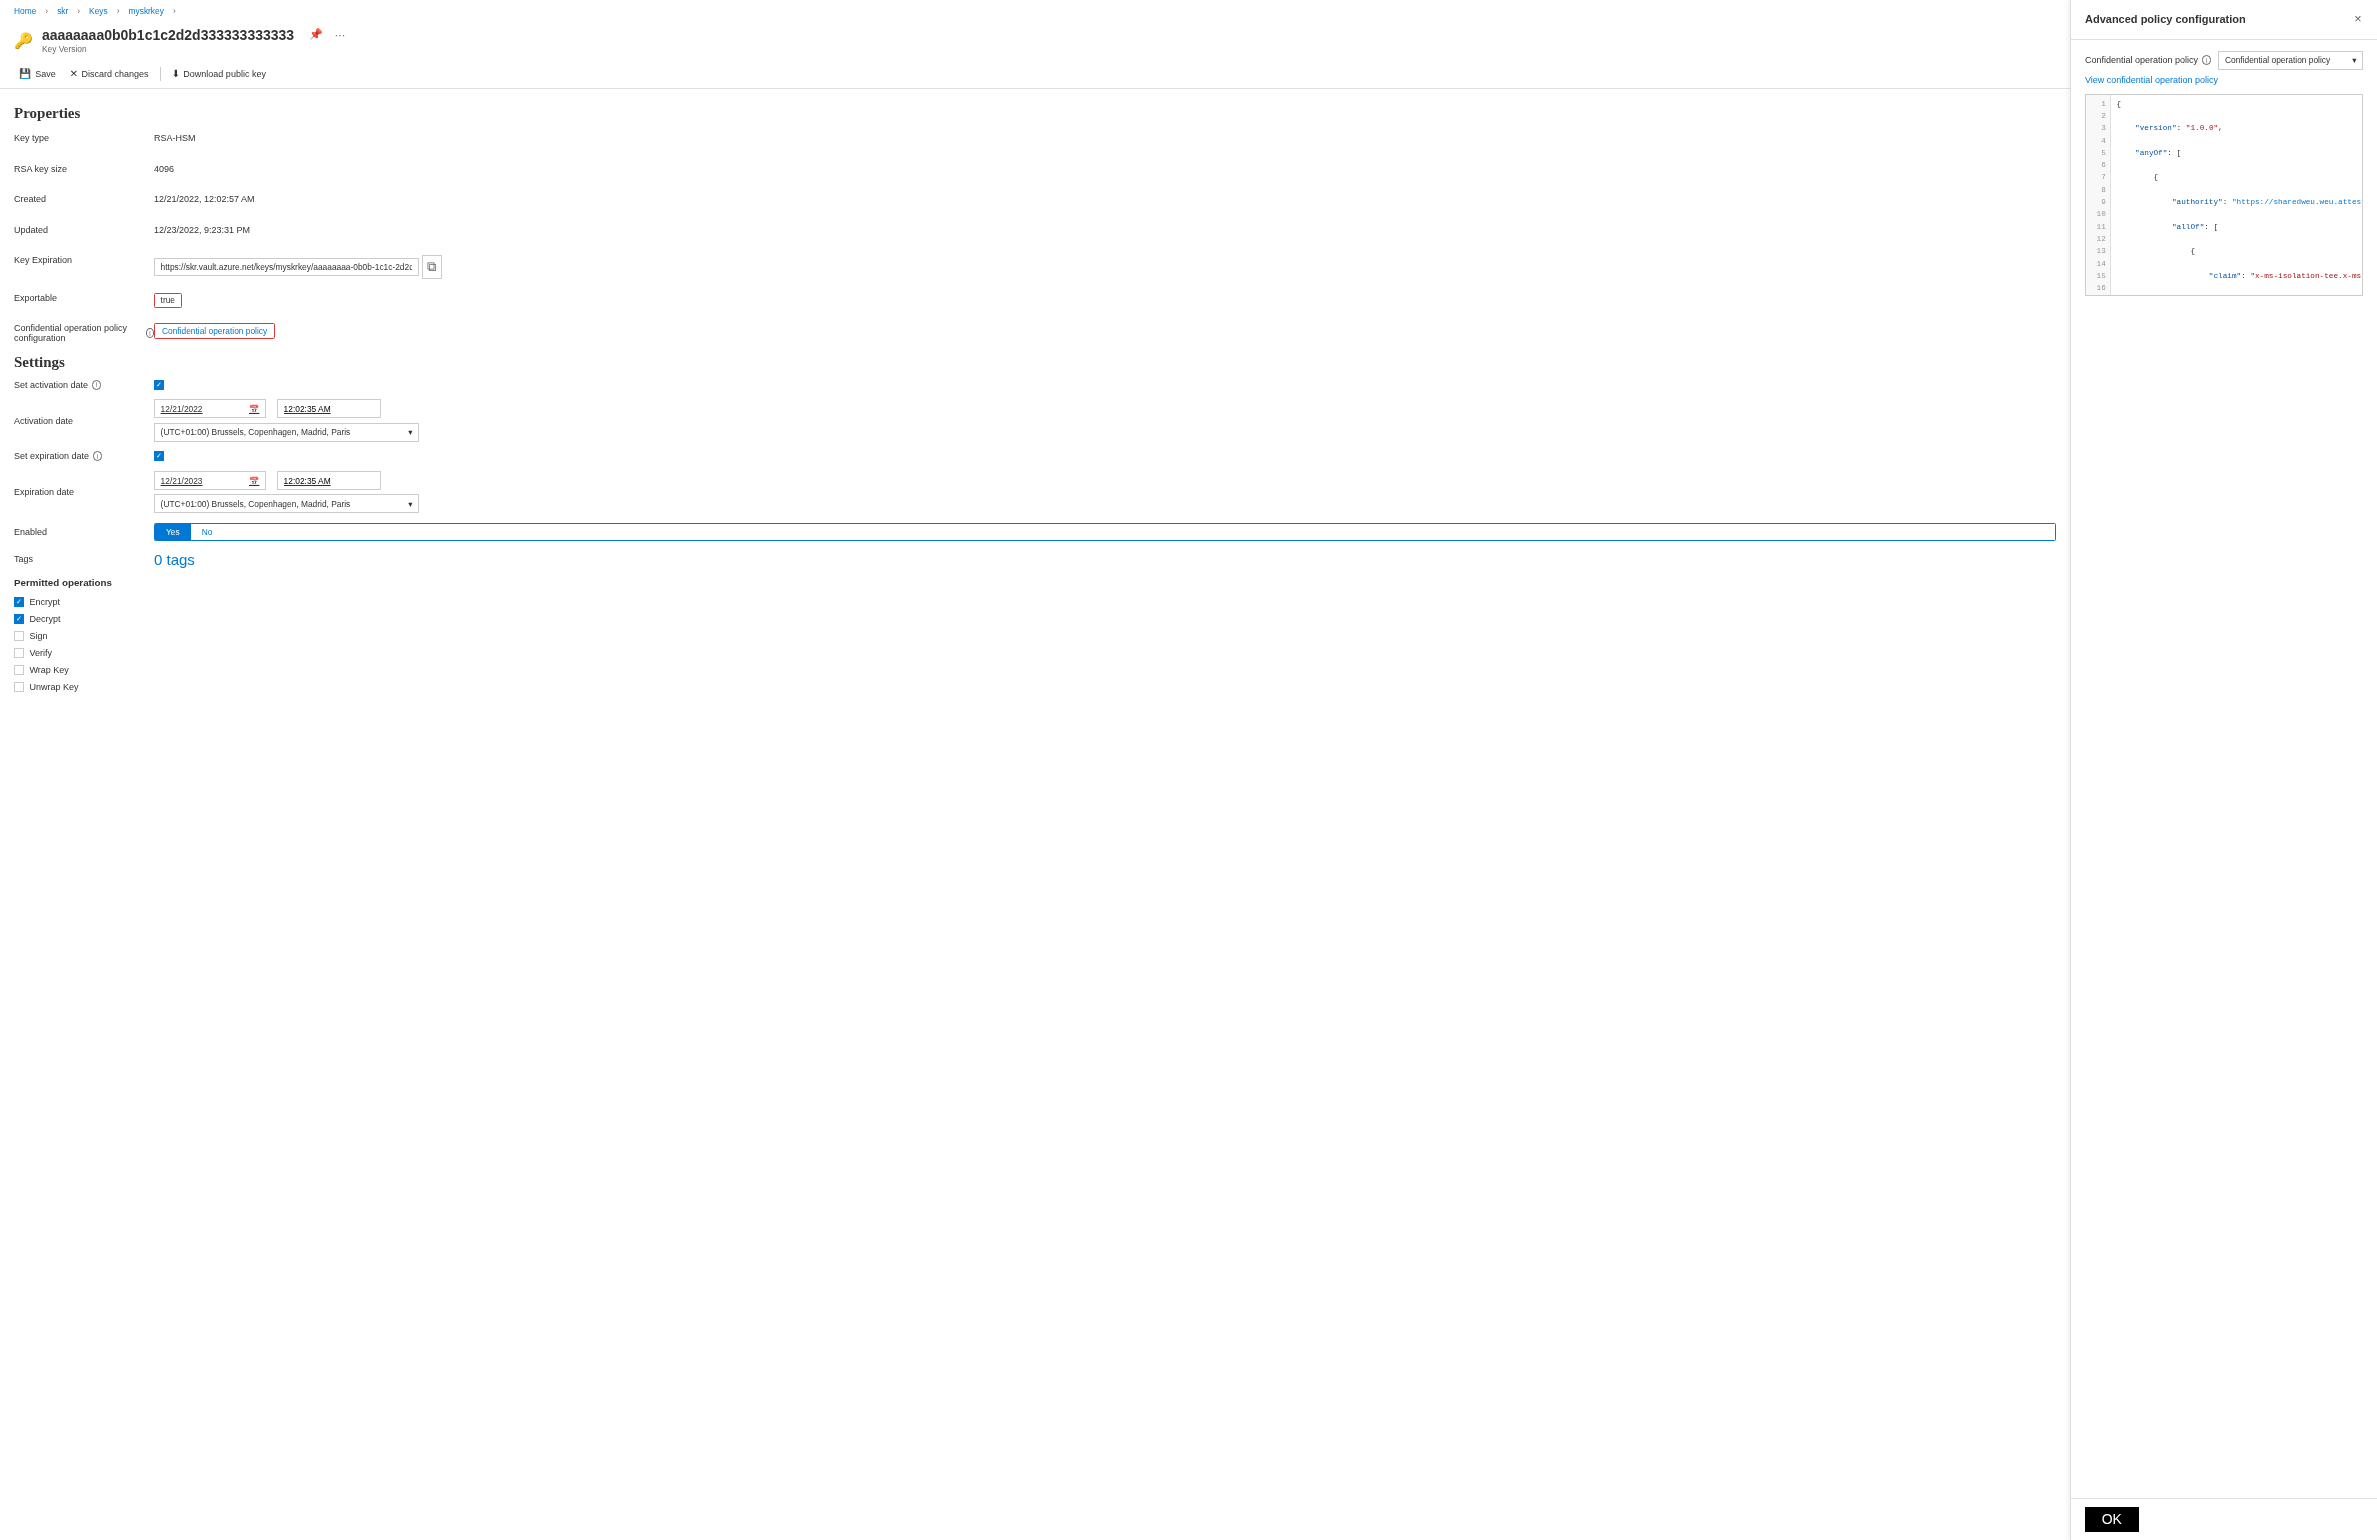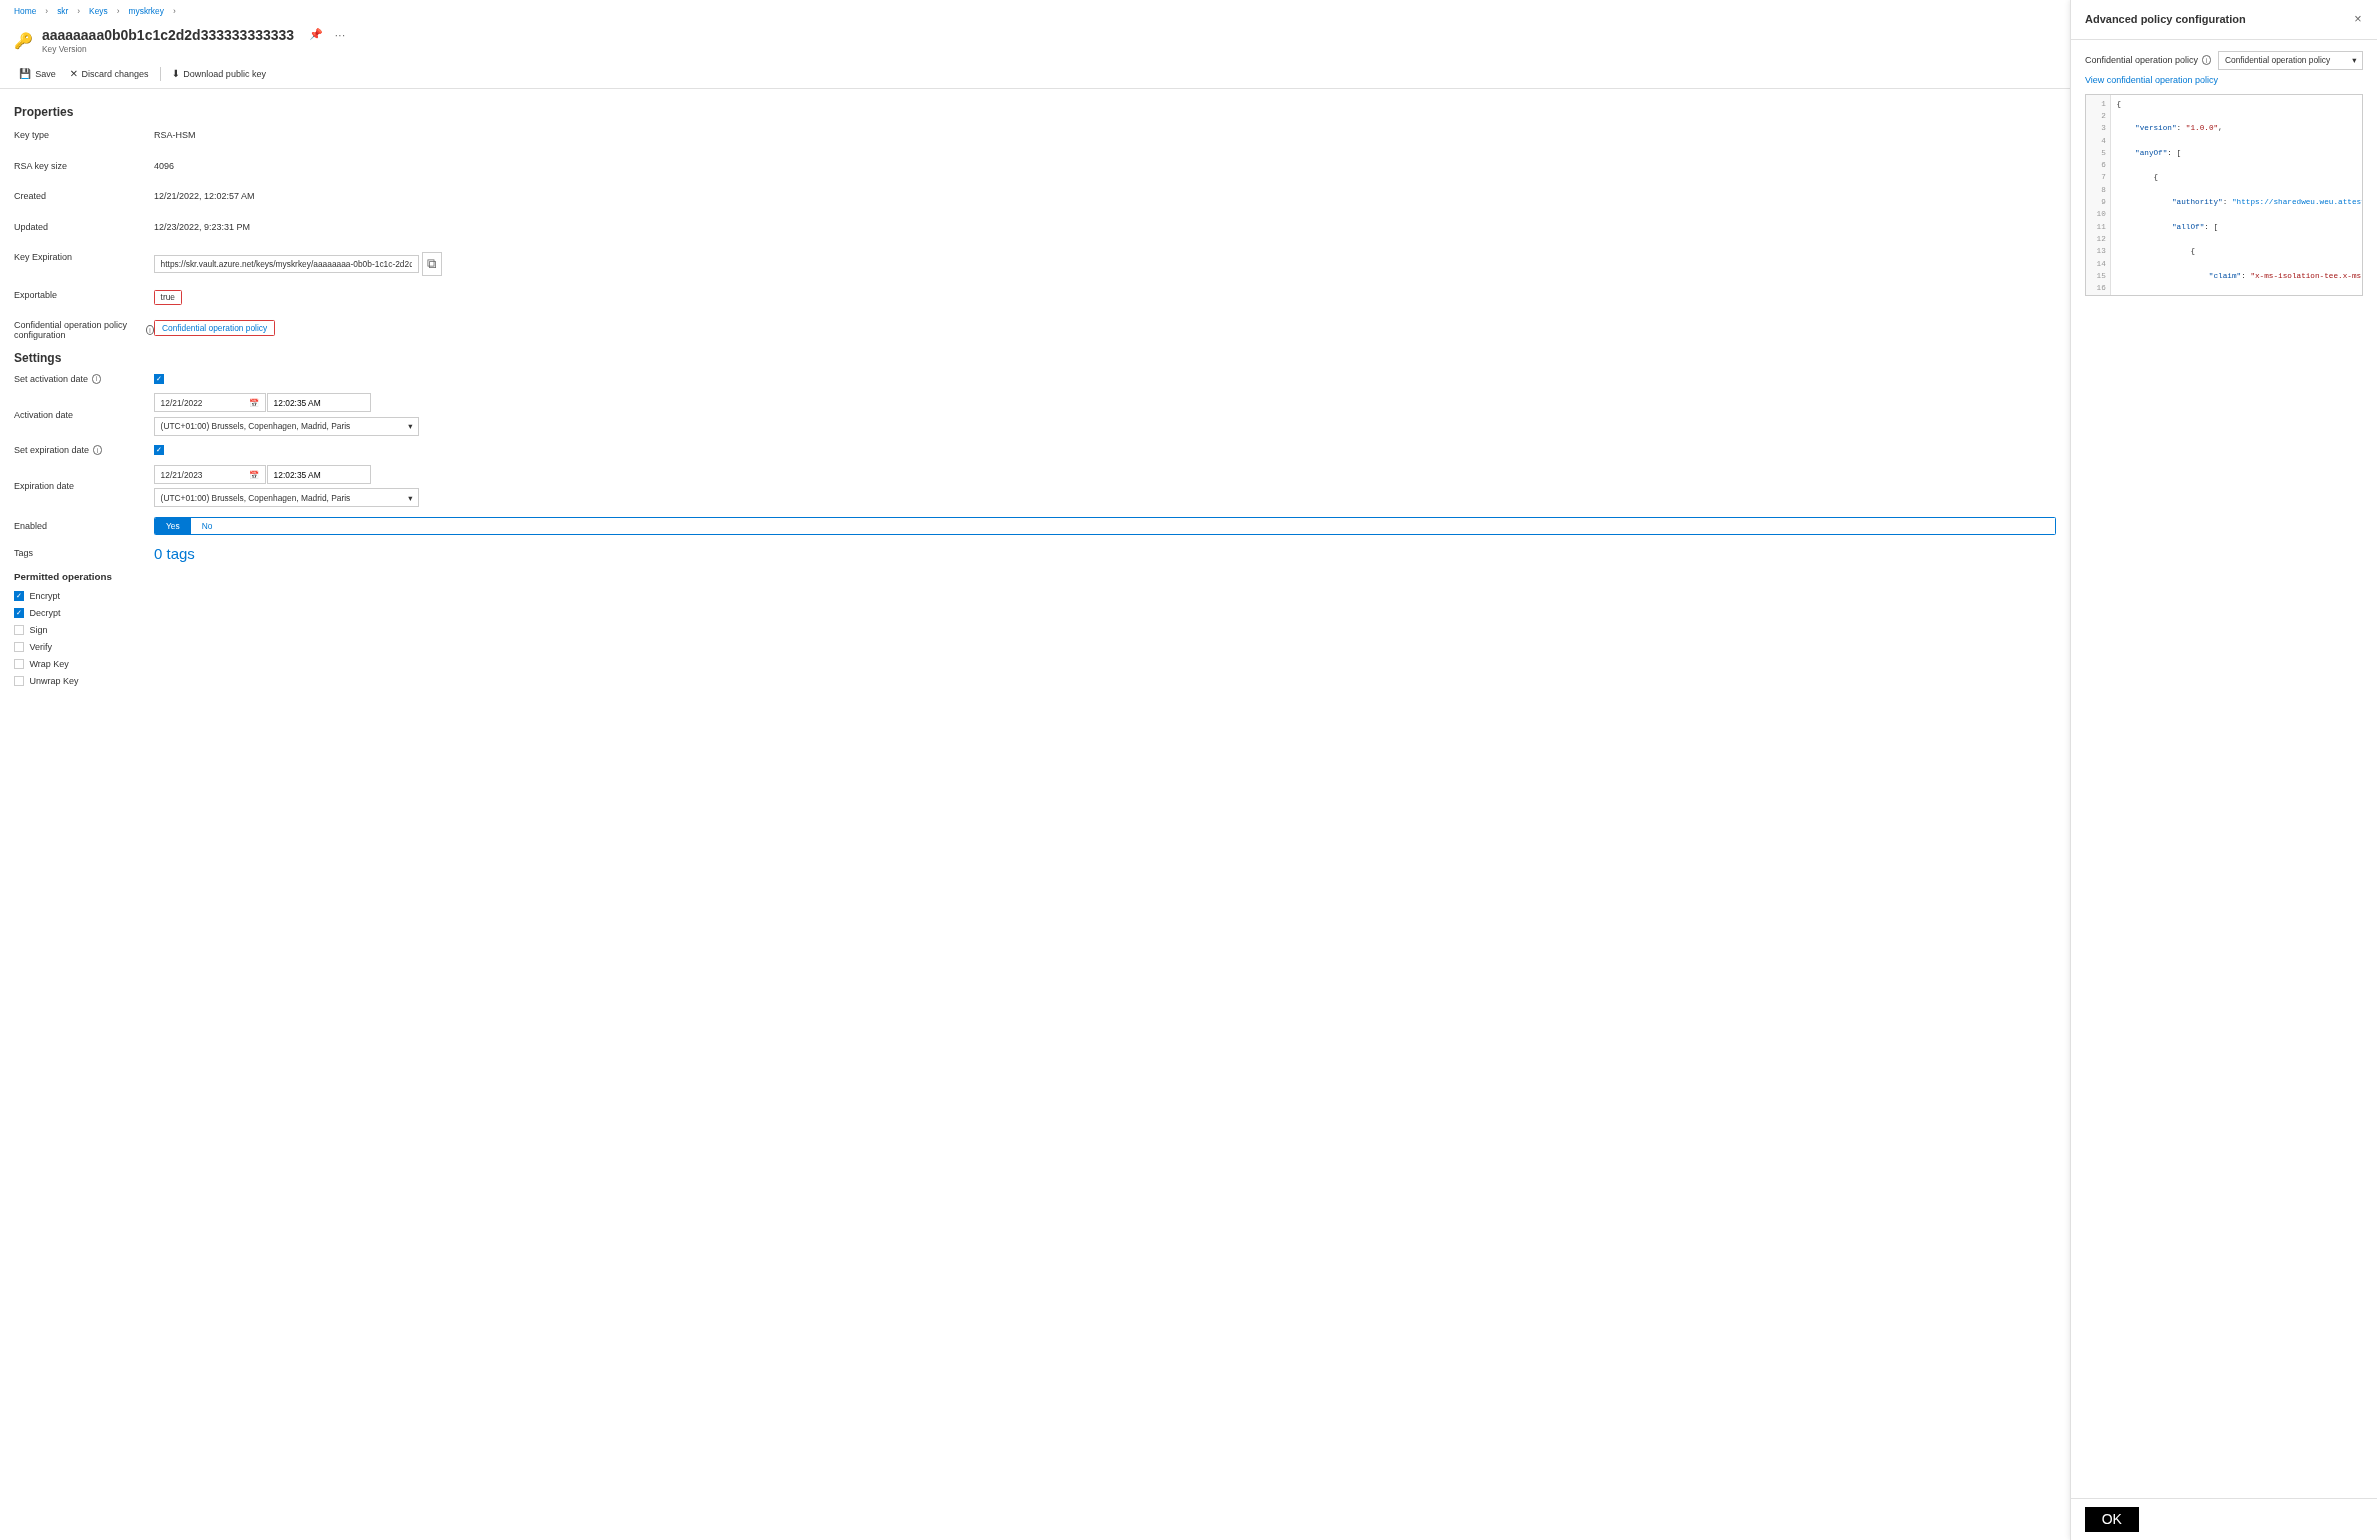--- a/index.html
+++ b/index.html
@@ -30,7 +30,7 @@
     
     
     .form-content { padding: 11px 14px; }
-    .section-title { font-size: 12px; font-weight: 600; color: #333; margin-bottom: 8.4px; margin-top: 5.6px; }
+    .section-title { font-size: 15px; font-weight: 600; color: #333; margin-bottom: 8.4px; margin-top: 5.6px; font-family: Liberation Serif, serif; }
     
     .form-row { display: flex; align-items: flex-start; margin-bottom: 11px; min-height: 19.5px; }
     .form-label { width: 140px; min-width: 140px; font-size: 9px; color: #333; padding-top: 2.8px; display: flex; align-items: center; gap: 3.5px; }

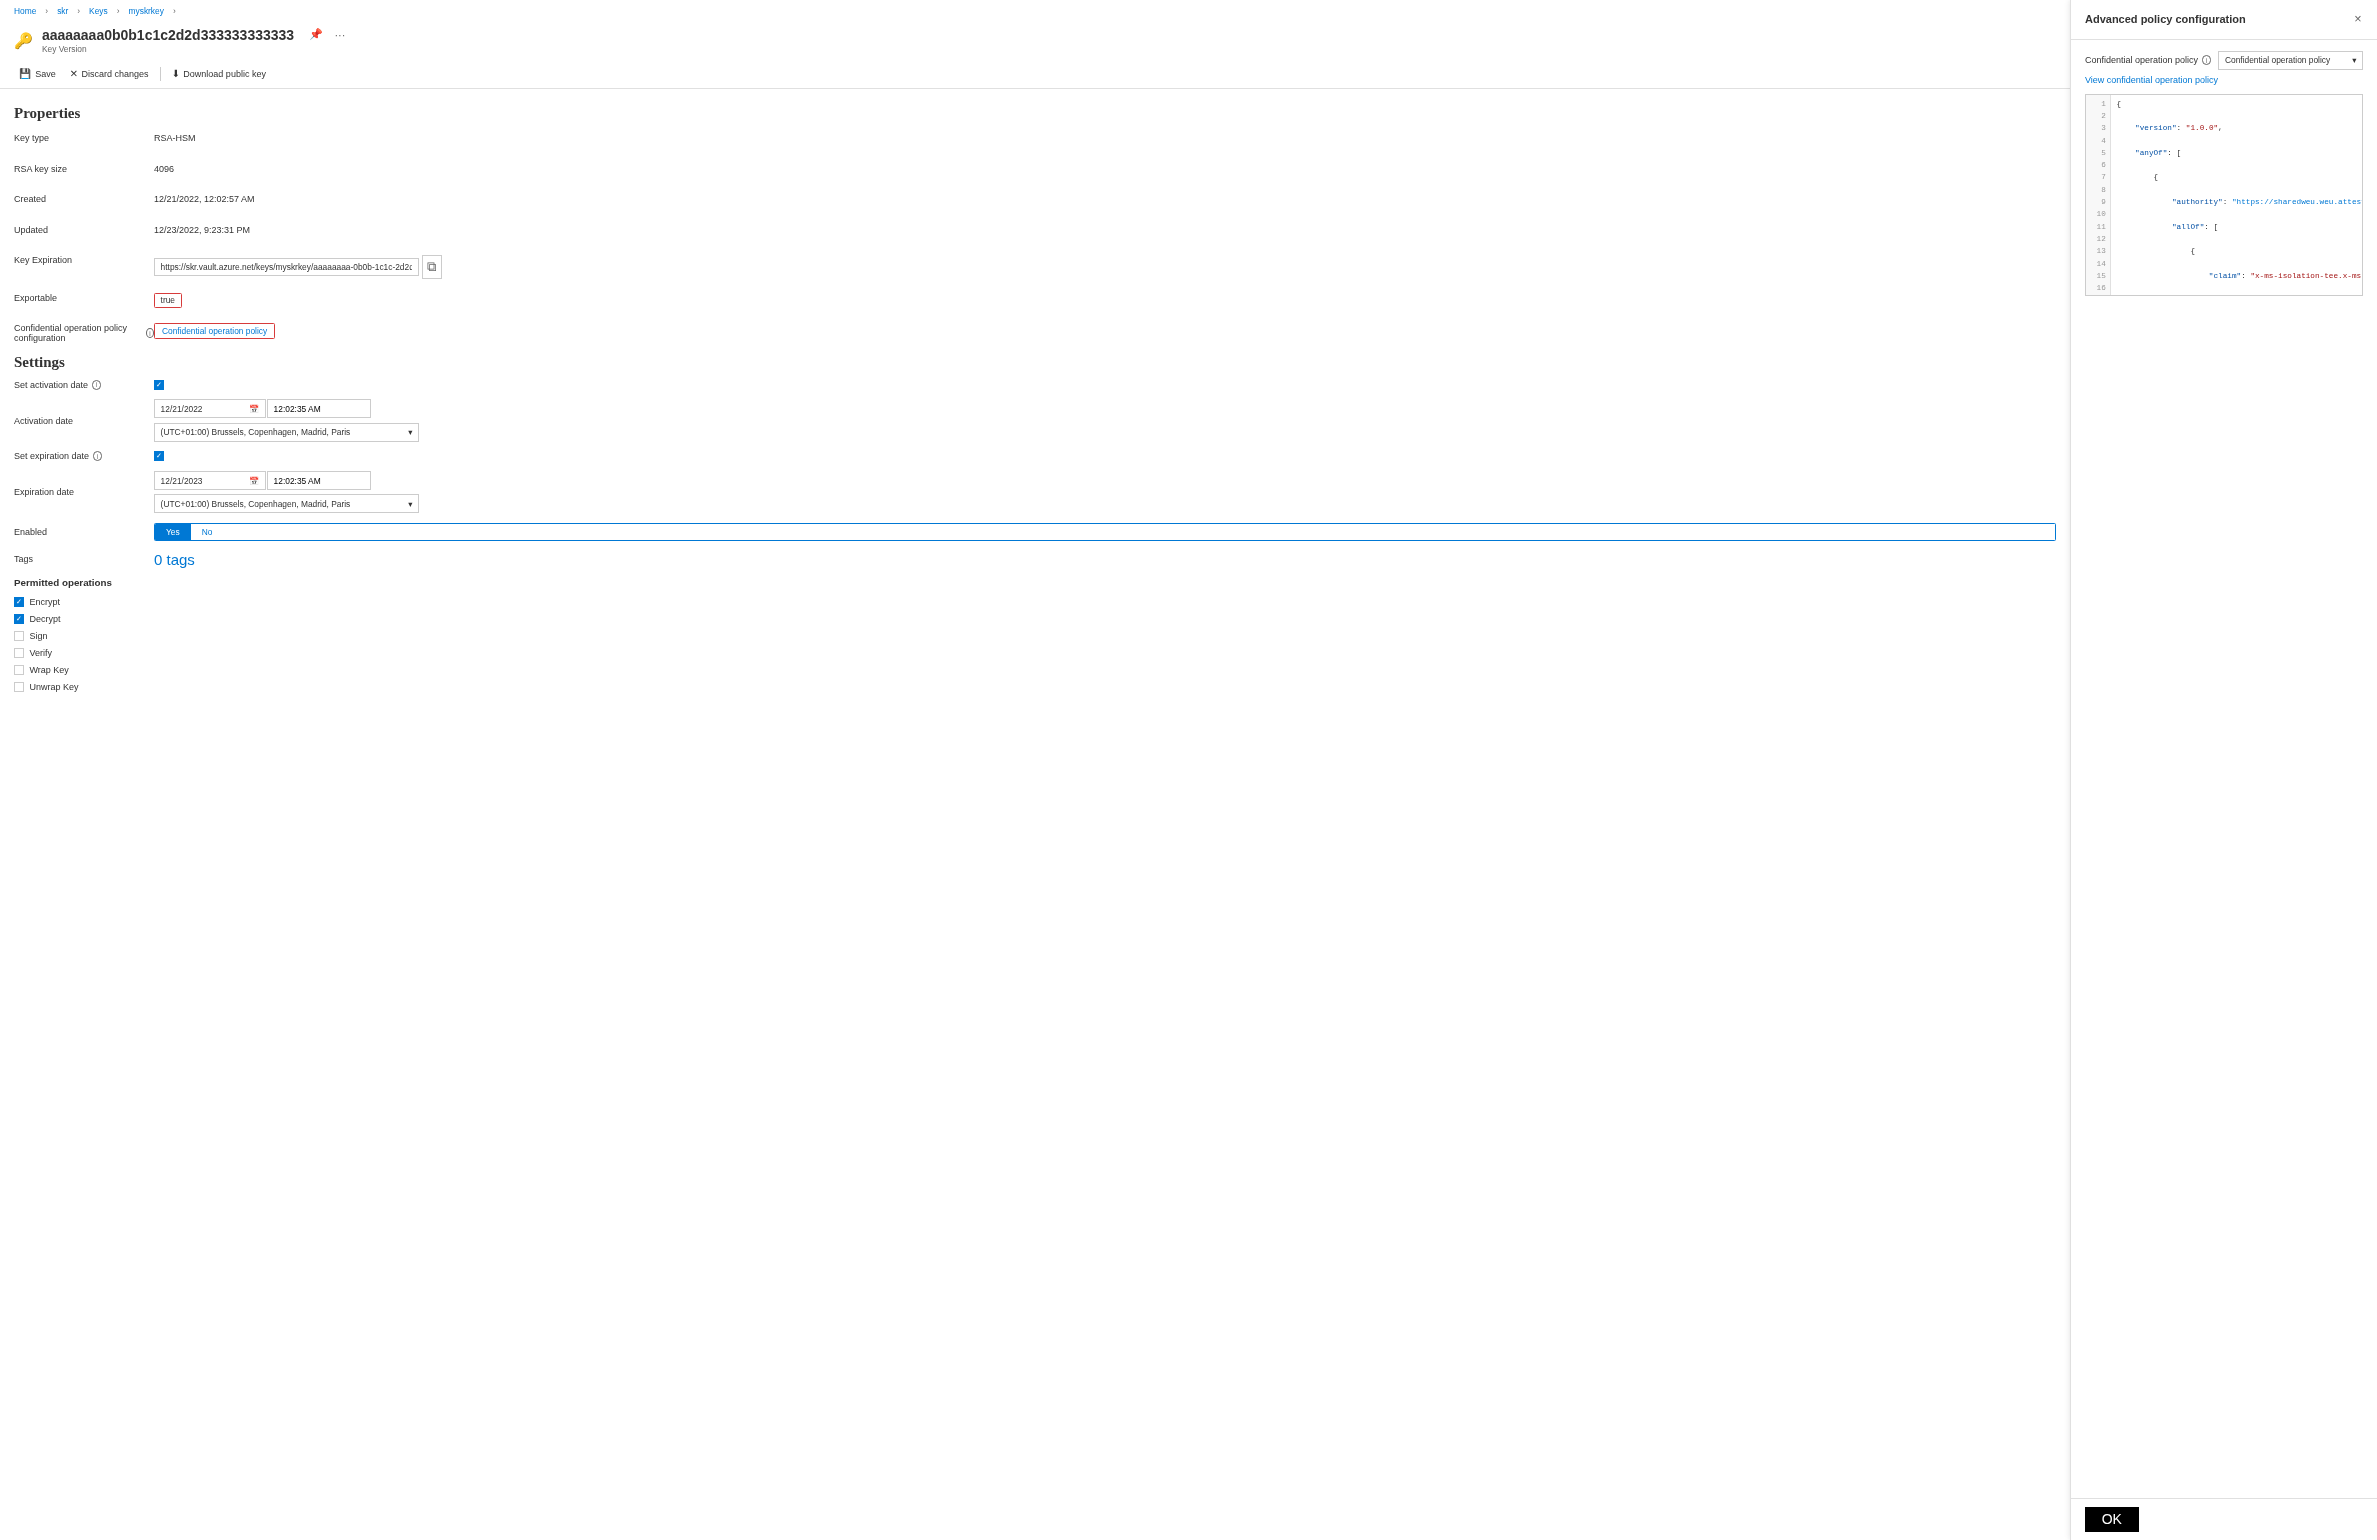--- a/index.html
+++ b/index.html
@@ -58,7 +58,7 @@
     
     
     .date-row { display: flex; flex-direction: column; gap: 4.2px; }
-    .date-inputs { display: flex; gap: 1px; align-items: flex-end; }
+    .date-inputs { display: flex; gap: 11px; align-items: flex-end; text-decoration: underline; }
     .date-field { border: 0.7px solid #ccc; padding: 3.5px 5.6px; font-size: 8.4px; width: 112px; display: flex; align-items: center; justify-content: space-between; }
     .time-field { border: 0.7px solid #ccc; padding: 3.5px 5.6px; font-size: 8.4px; width: 104px; }
     .timezone-select { border: 0.7px solid #ccc; padding: 3.5px 5.6px; font-size: 8.4px; width: 265px; display: flex; align-items: center; justify-content: space-between; cursor: pointer; background: #fff; }

